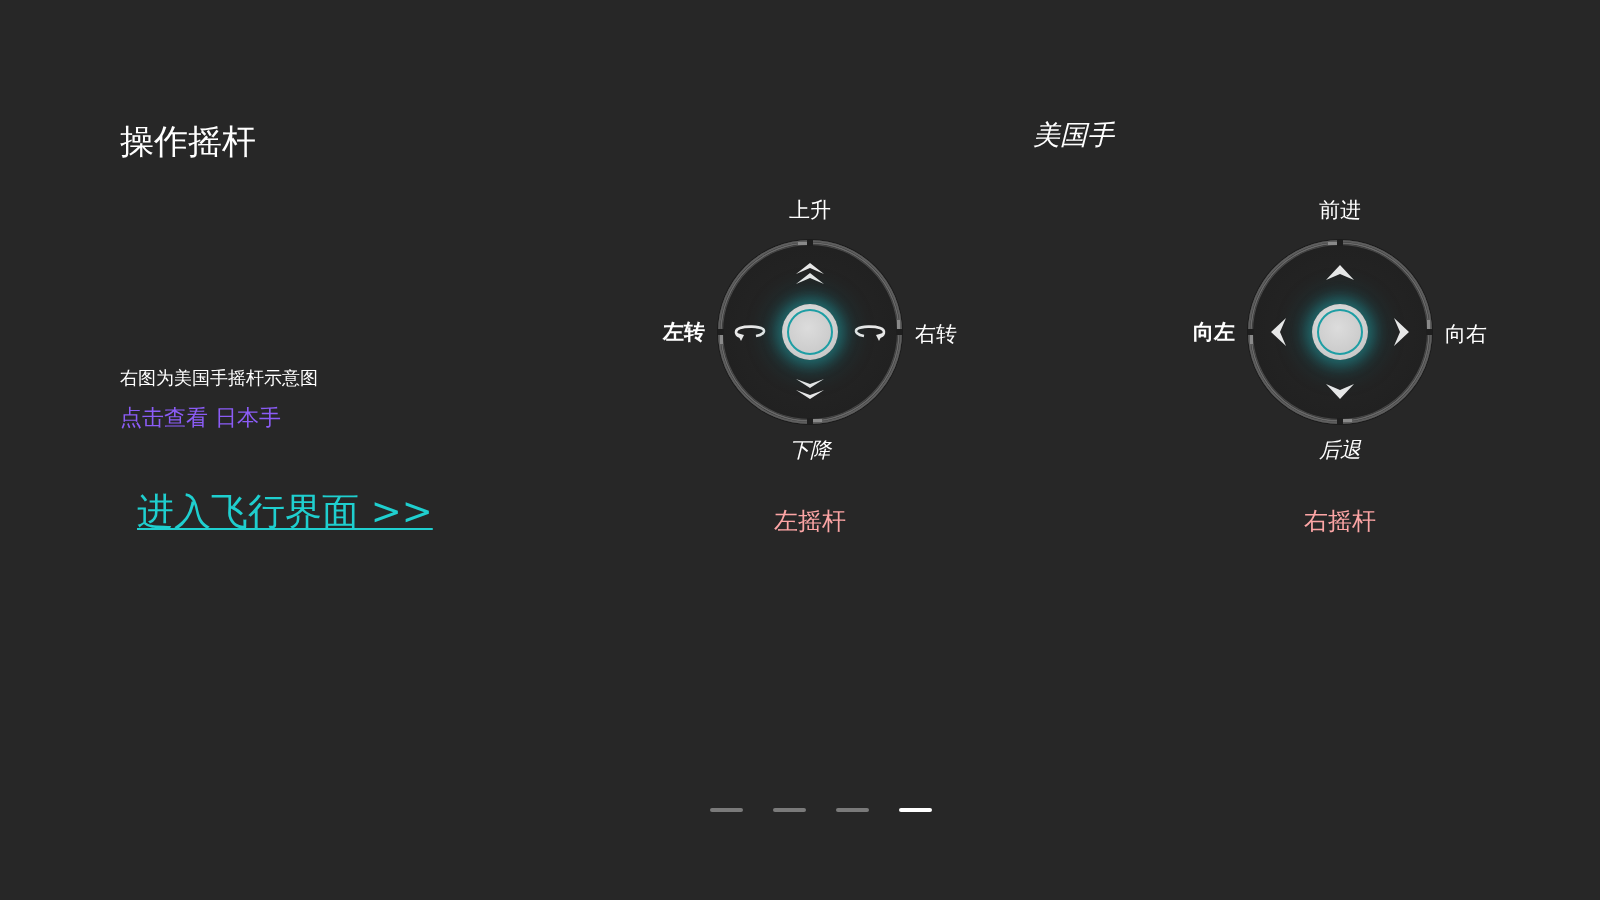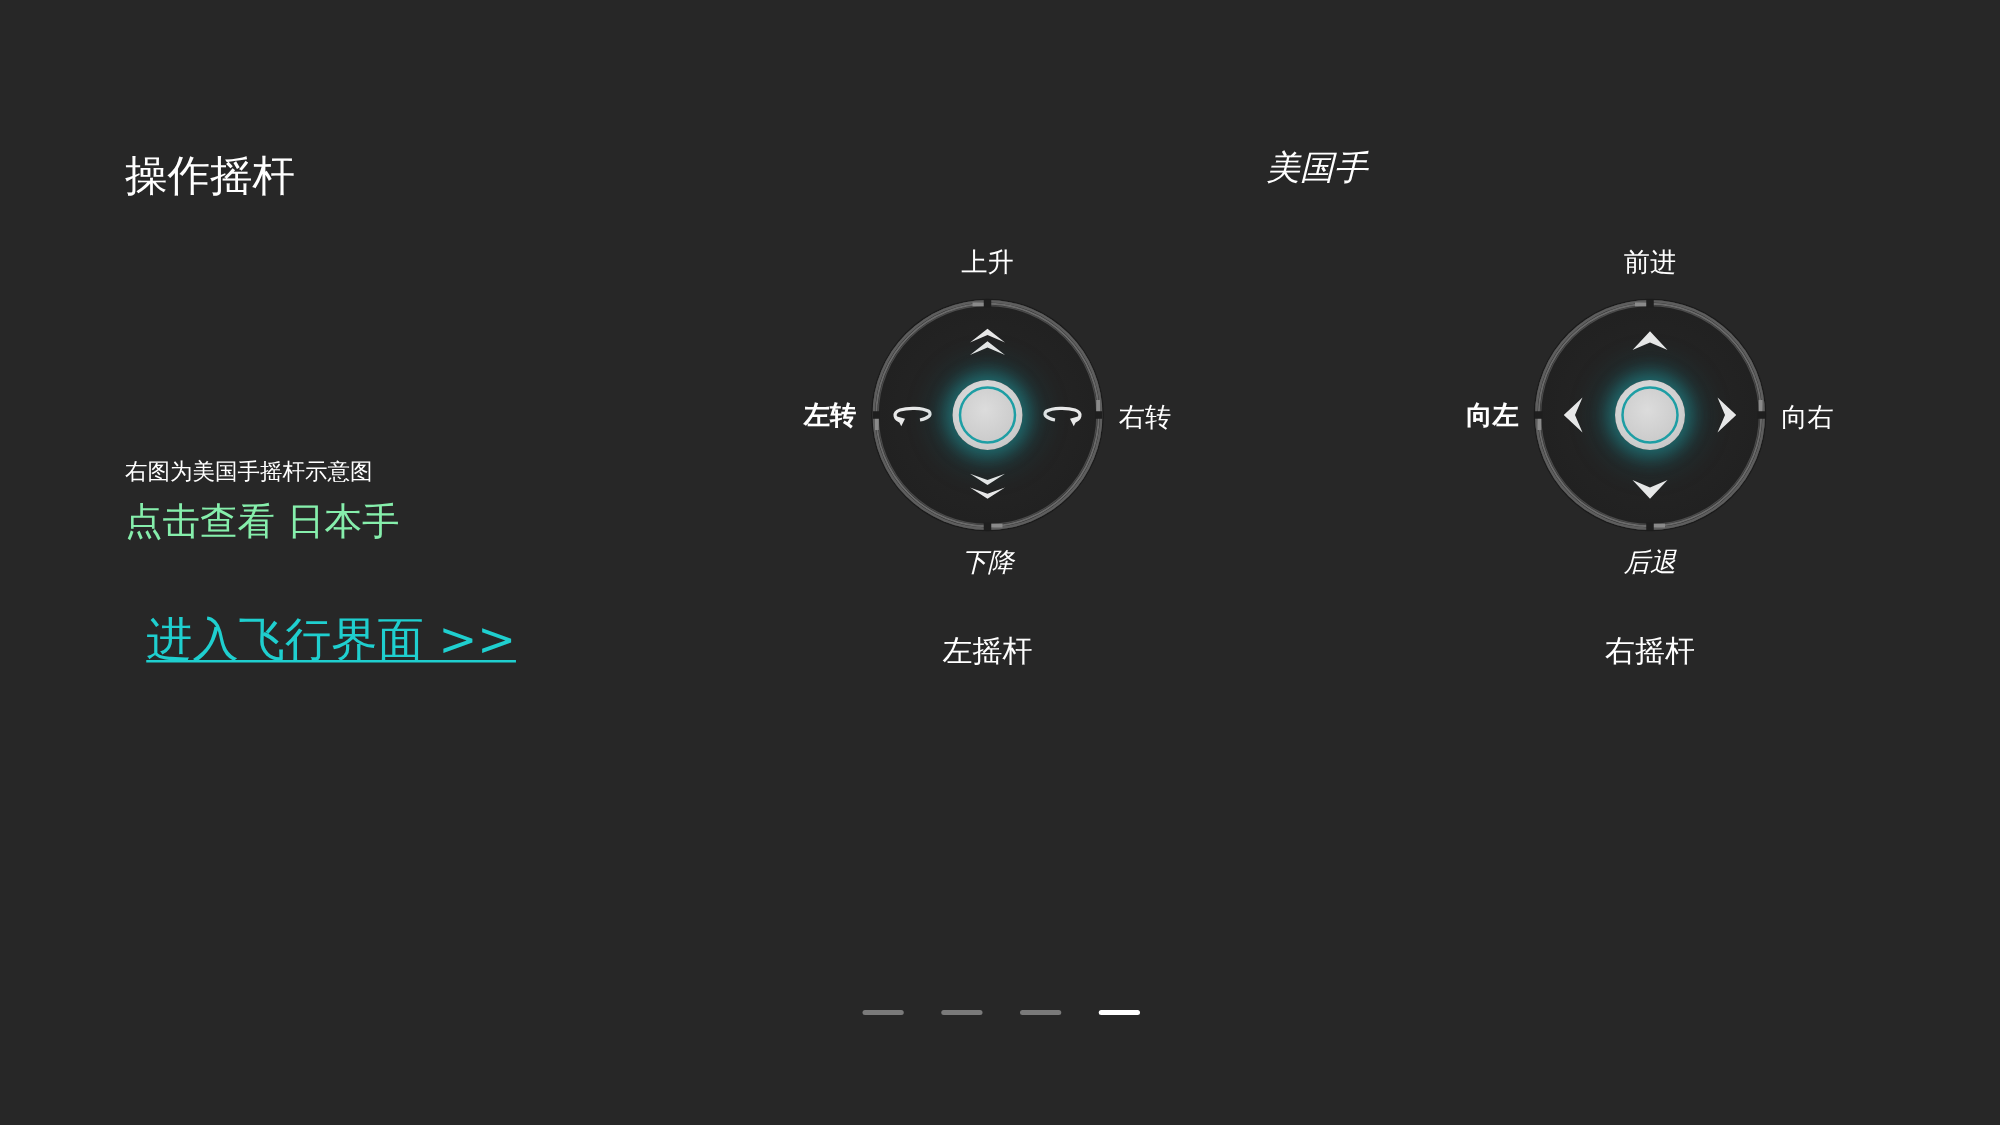--- a/index.html
+++ b/index.html
@@ -10,7 +10,7 @@
       font-family: "DejaVu Sans", "Liberation Sans", sans-serif;
       color: #ffffff;
     }
-    .page { position: relative; width: 1518px; height: 900px; }
+    .page { position: relative; width: 1518px; height: 900px; margin-left: 20px; }
 
     
     .title {

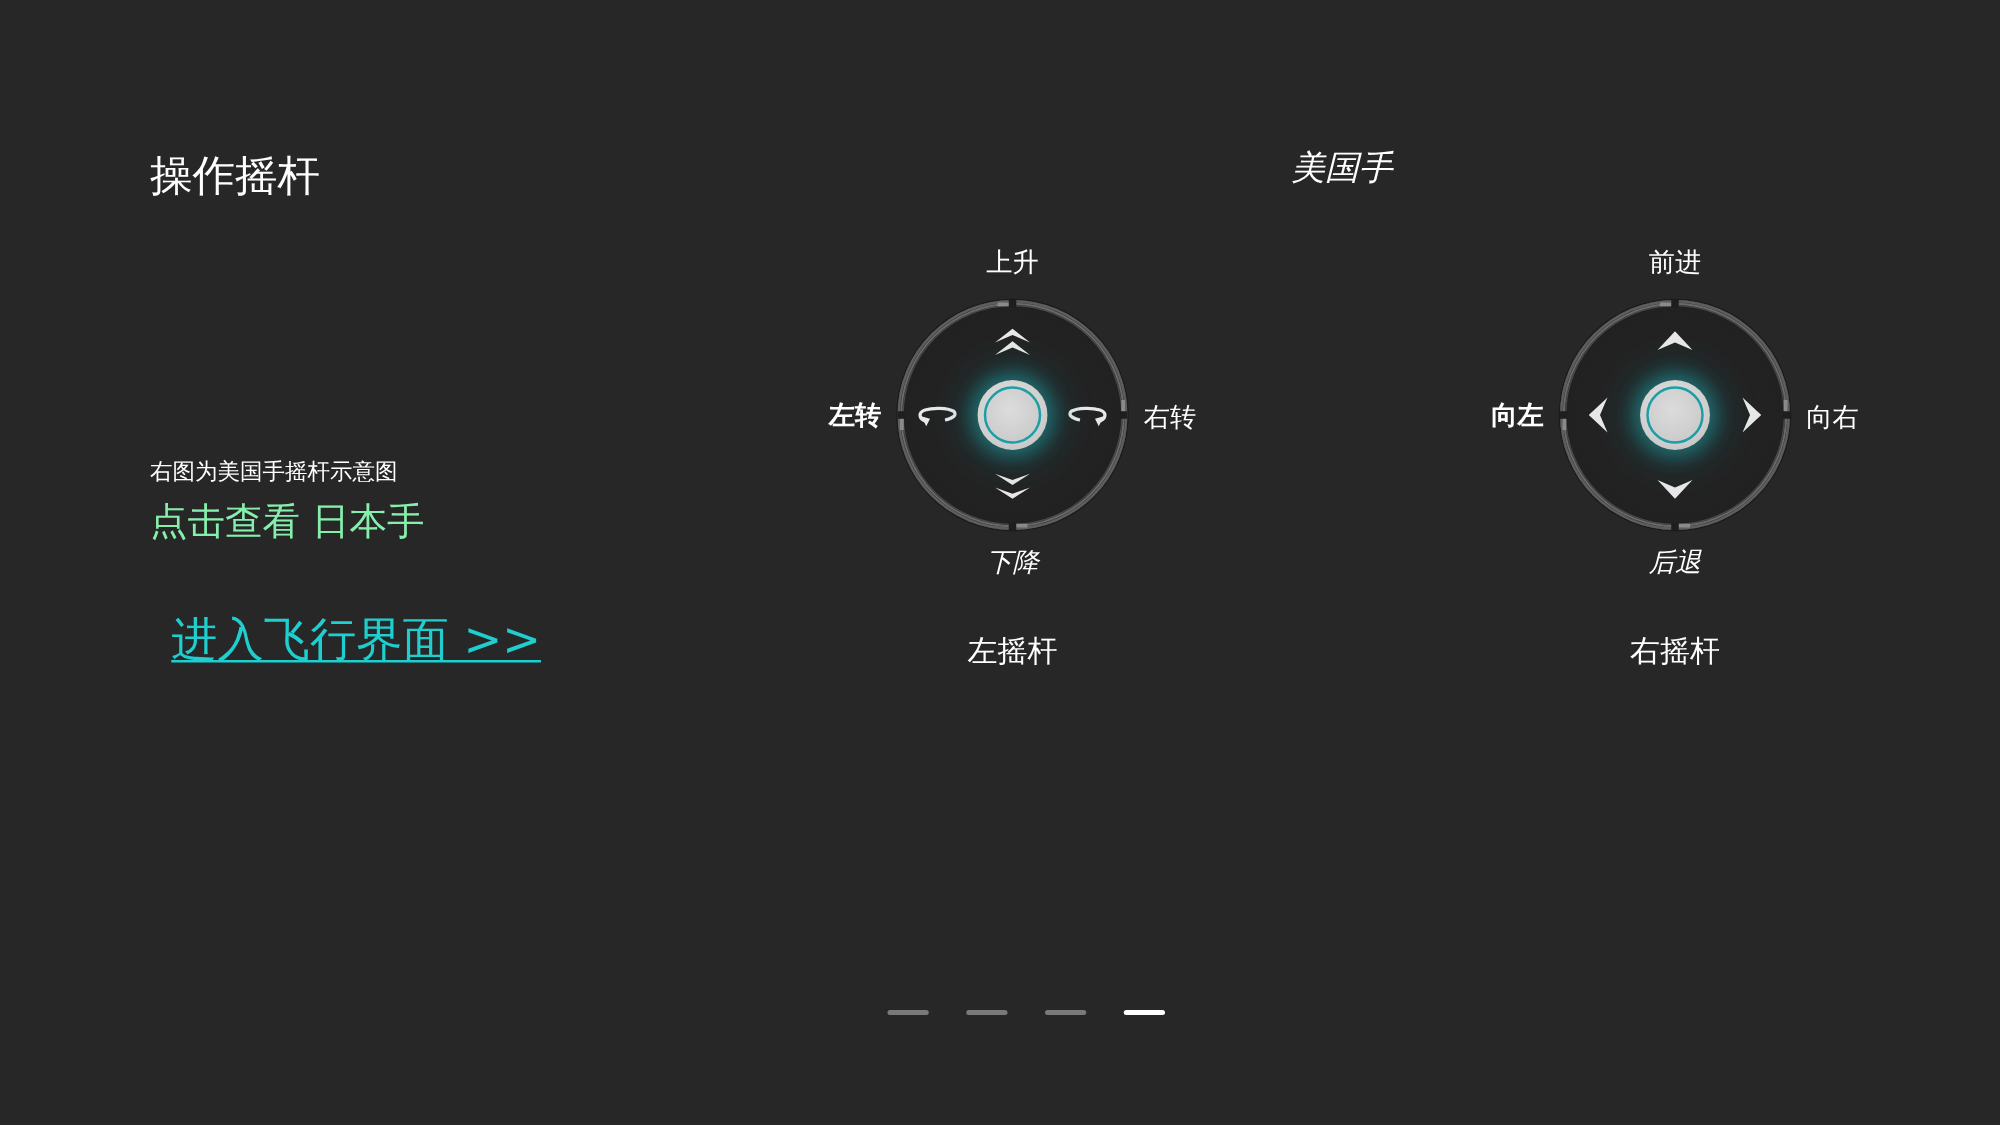--- a/index.html
+++ b/index.html
@@ -27,7 +27,7 @@
     }
     .view-link {
       position: absolute; left: 100px; top: 402px;
-      font-size: 30px; line-height: 32px; color: #86efac; cursor: pointer; text-align: right;
+      font-size: 22px; line-height: 32px; color: #8b5cf6; cursor: pointer; text-align: right;
     }
     .enter-link {
       position: absolute; left: 117px; top: 490px;

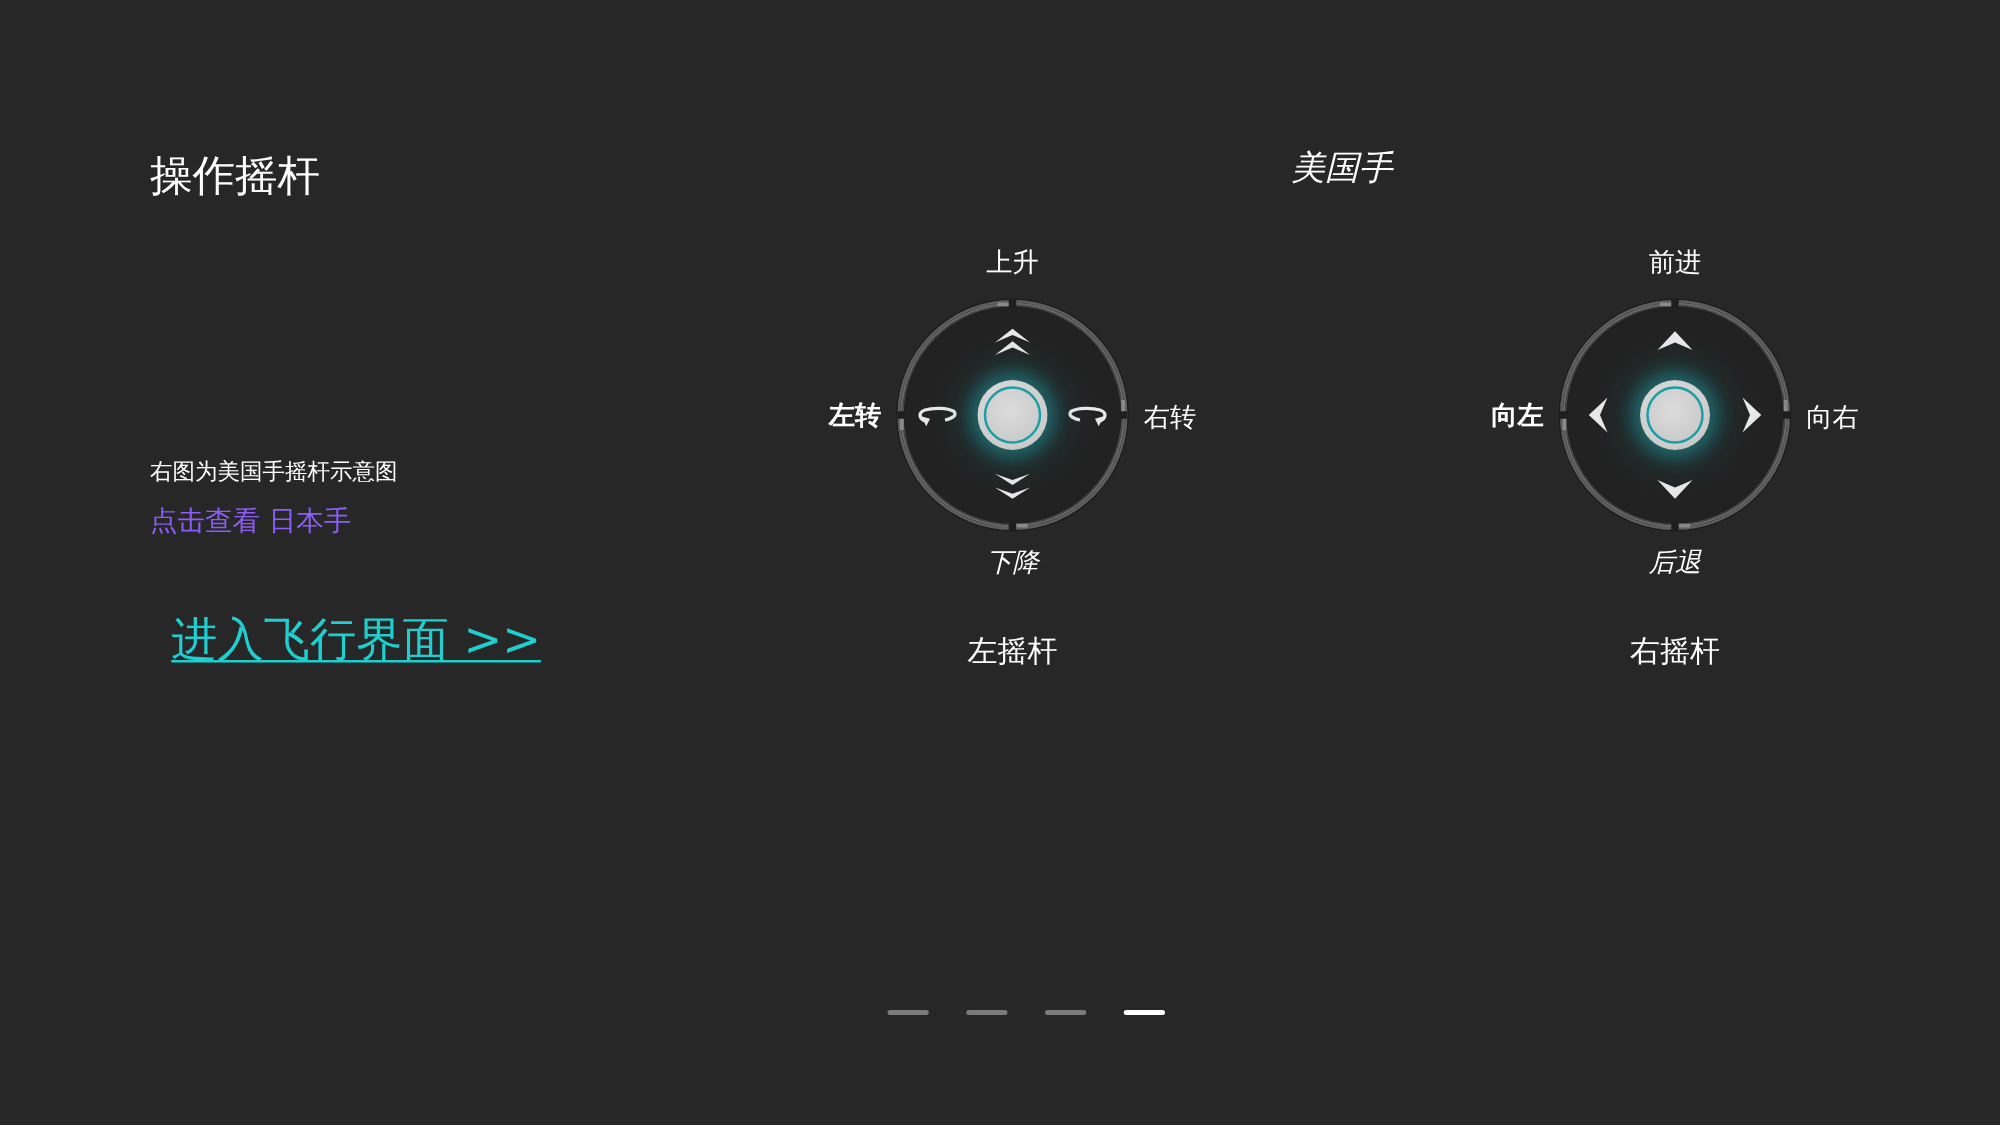--- a/index.html
+++ b/index.html
@@ -58,7 +58,7 @@
 
     .stick-name {
       position: absolute; left: 200px; top: 316px; transform: translateX(-50%);
-      font-size: 24px; line-height: 30px; color: #ffffff; white-space: nowrap;
+      font-size: 24px; line-height: 30px; color: #fca5a5; white-space: nowrap;
     }
 
     .pad {

